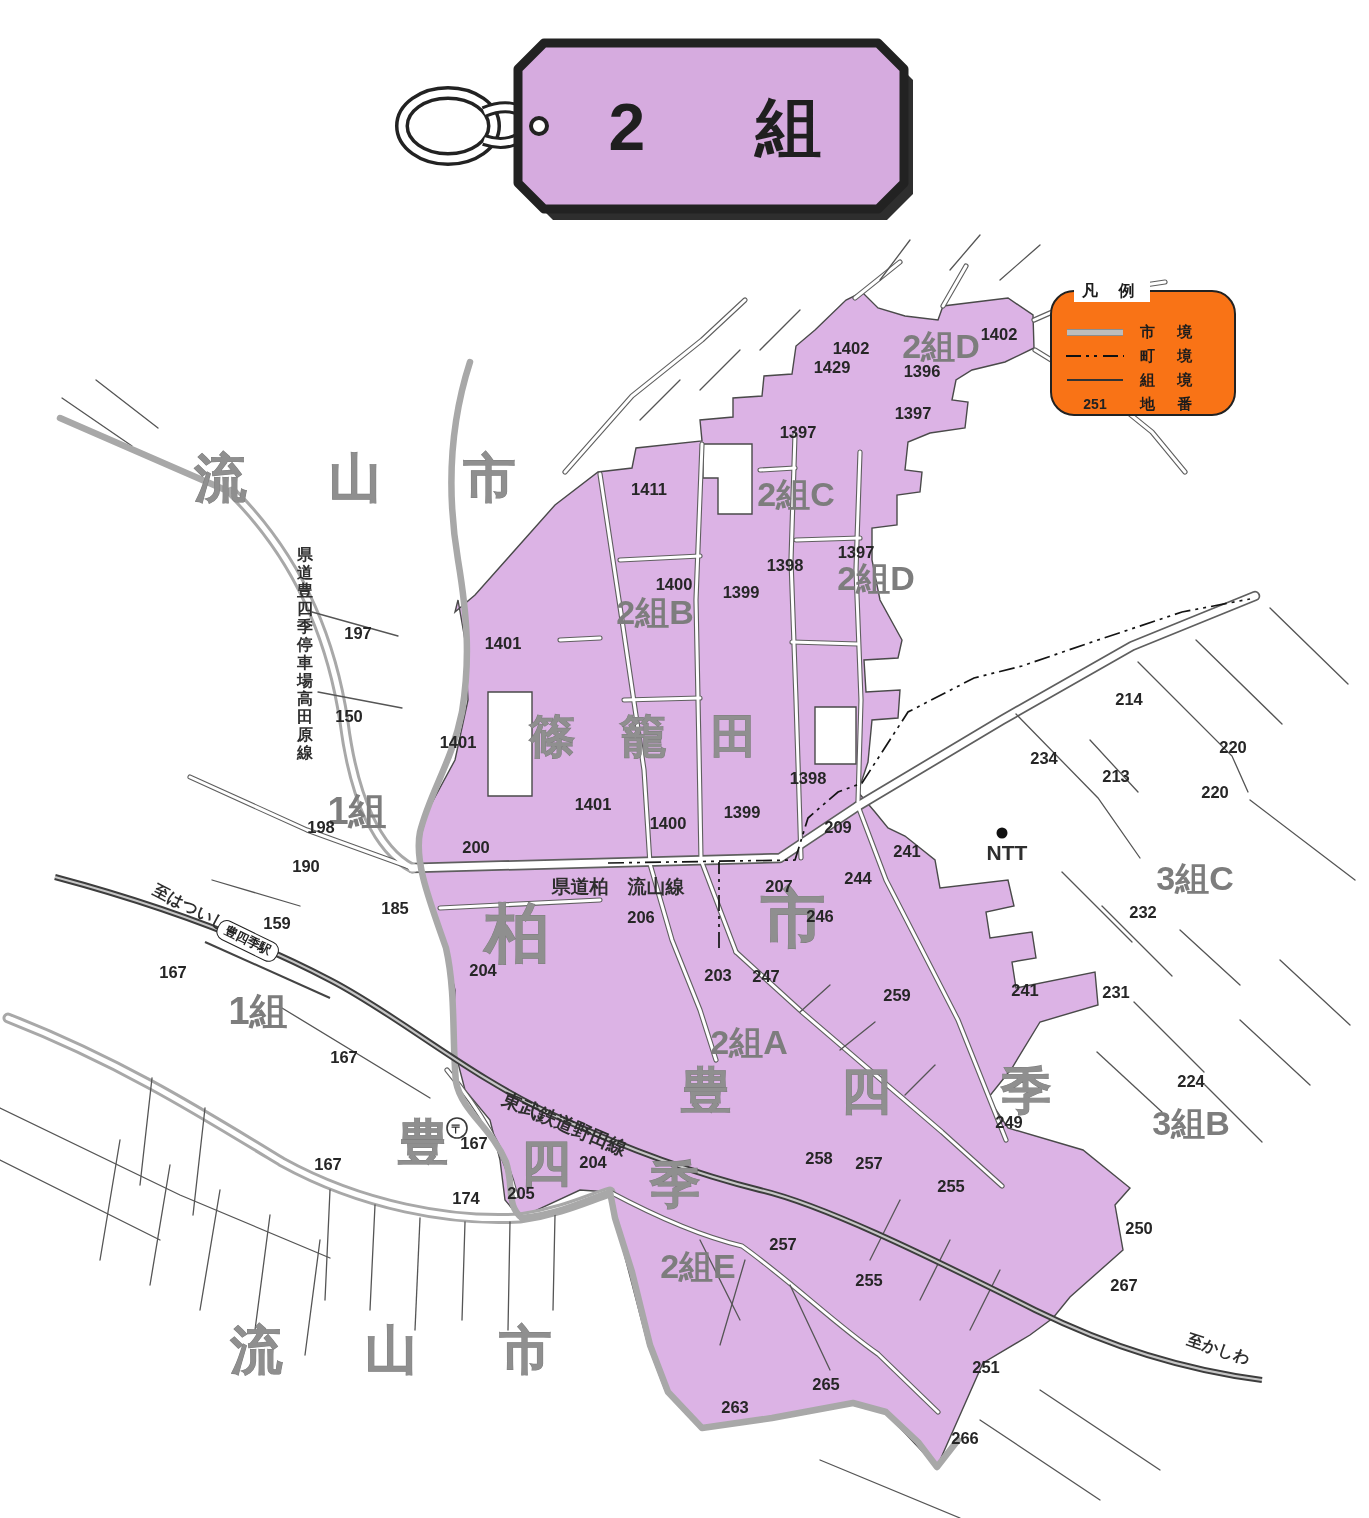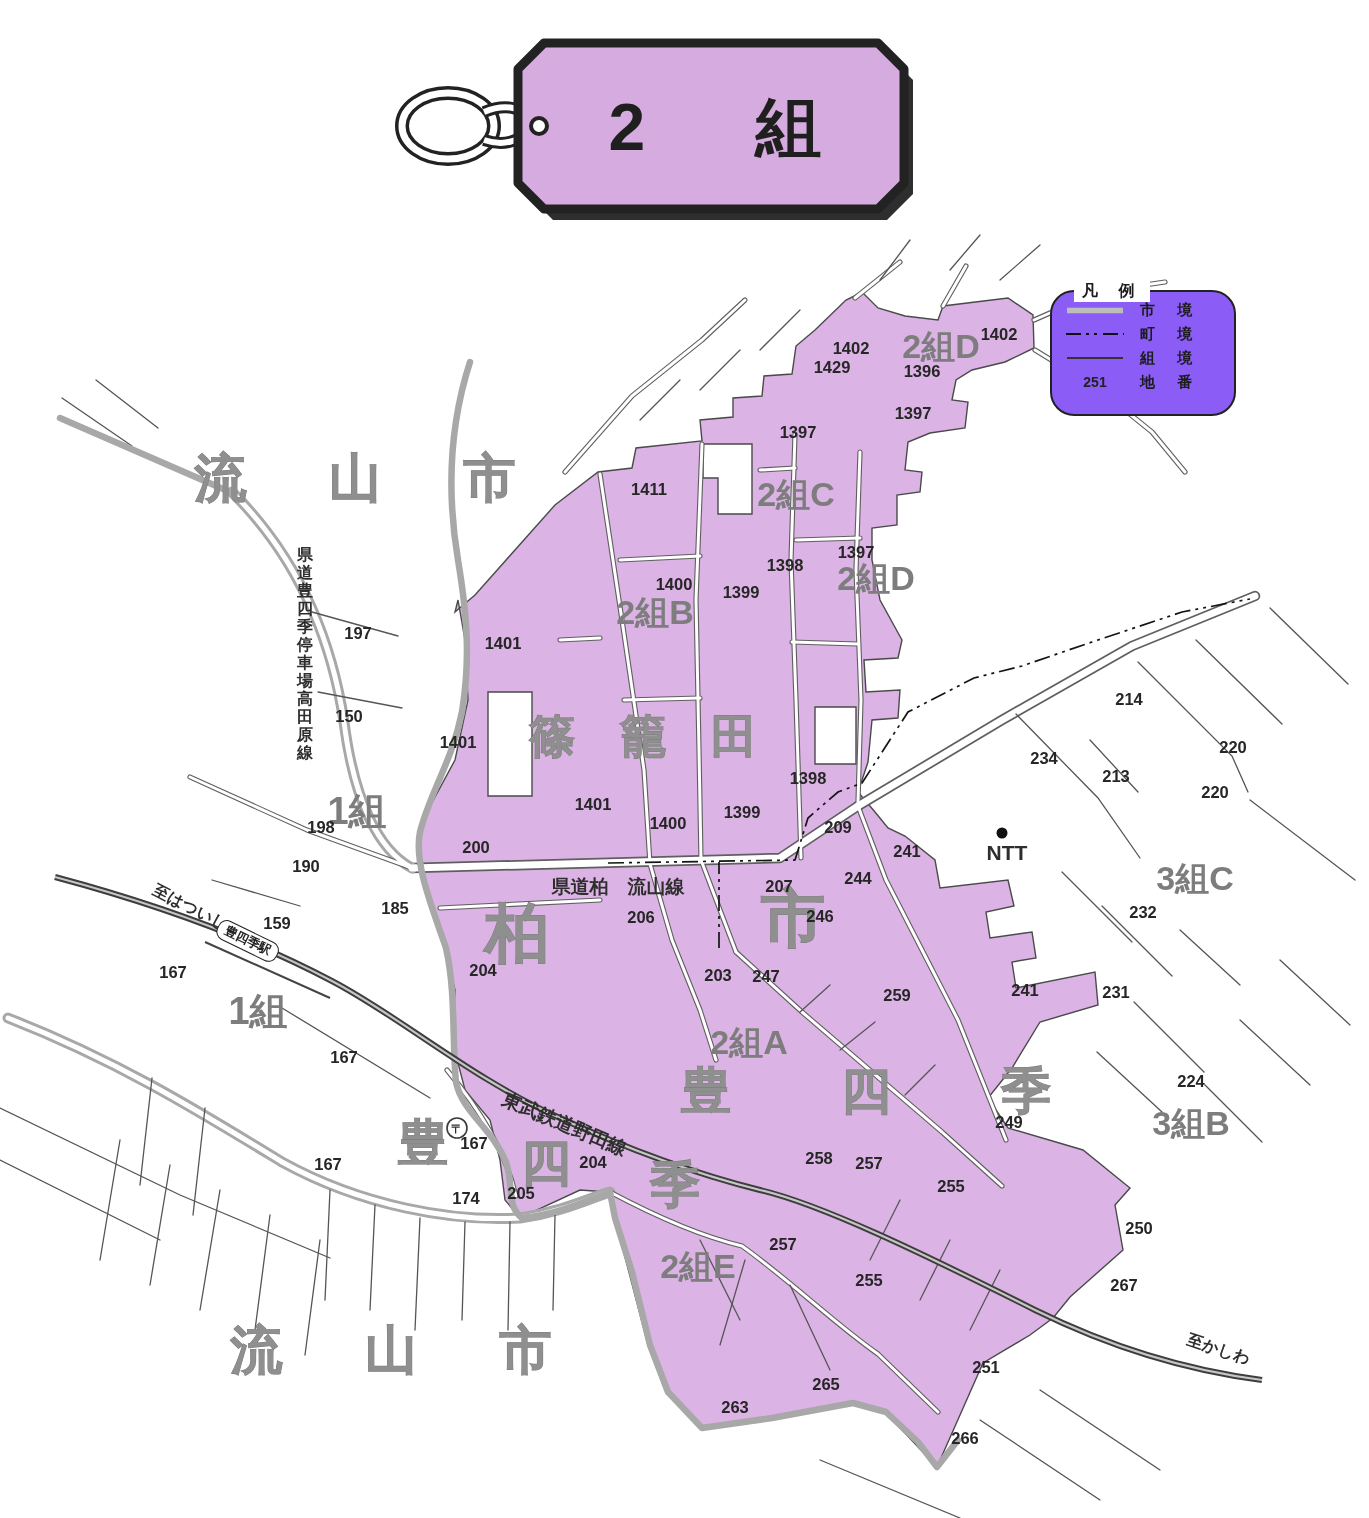--- a/index.html
+++ b/index.html
@@ -38,7 +38,7 @@
 
   
   .legend{position:absolute;left:1050px;top:290px;width:182px;height:122px;
-          border:2px solid #222;border-radius:24px;background:#8b5cf6;}
+          border:2px solid #222;border-radius:24px;background:#f97316;}
   .legend-title{position:absolute;top:-11px;left:22px;background:#fff;padding:0 8px;
                 font-size:16px;font-weight:bold;letter-spacing:8px;color:#1c1c1c;white-space:nowrap;}
   .legend-rows{position:absolute;left:12px;top:6px;right:10px;}

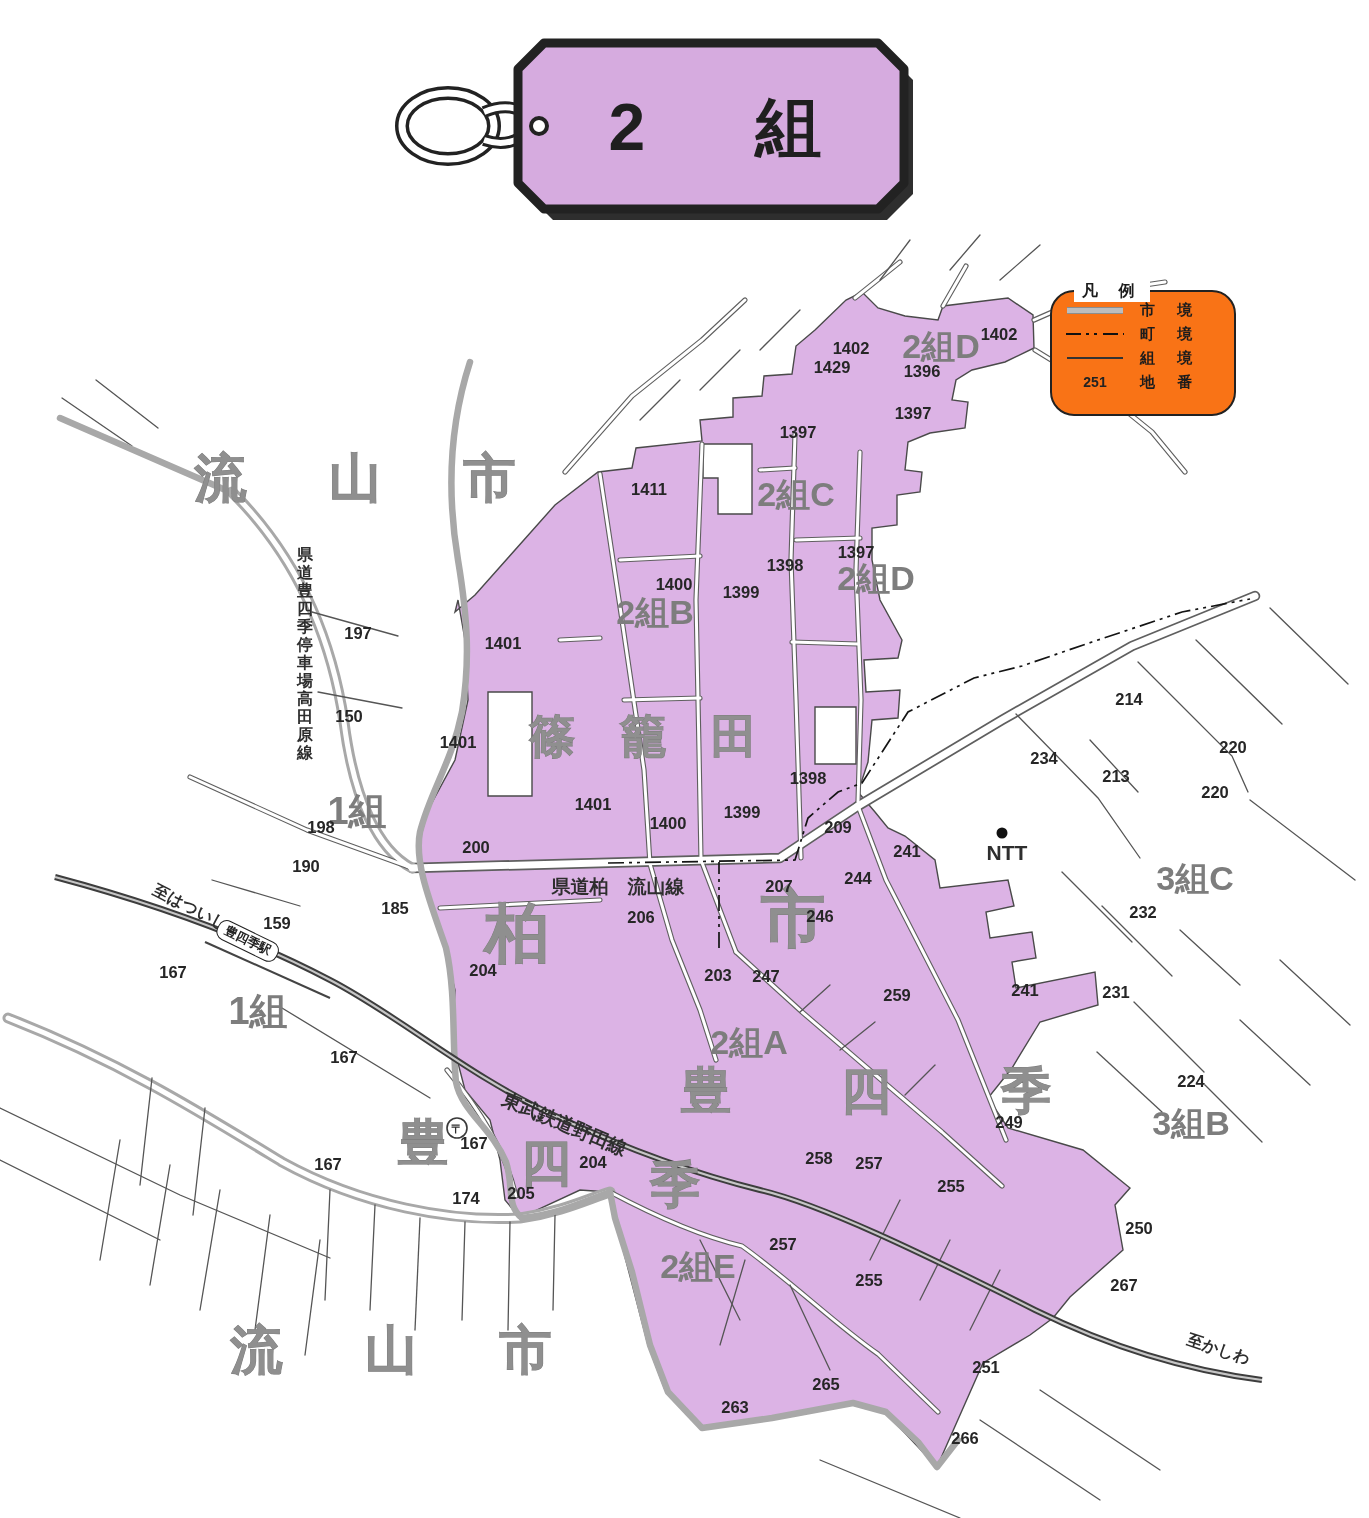--- a/index.html
+++ b/index.html
@@ -41,7 +41,7 @@
           border:2px solid #222;border-radius:24px;background:#f97316;}
   .legend-title{position:absolute;top:-11px;left:22px;background:#fff;padding:0 8px;
                 font-size:16px;font-weight:bold;letter-spacing:8px;color:#1c1c1c;white-space:nowrap;}
-  .legend-rows{position:absolute;left:12px;top:6px;right:10px;}
+  .legend-rows{position:absolute;left:12px;top:28px;right:10px;}
   .legend-row{display:flex;align-items:center;height:24px;}
   .legend-sample{width:62px;display:flex;justify-content:center;align-items:center;}
   .ls-city{width:56px;height:5px;background:#bdbdbd;border-top:1.6px solid #8d8d8d;border-bottom:1.6px solid #8d8d8d;}

